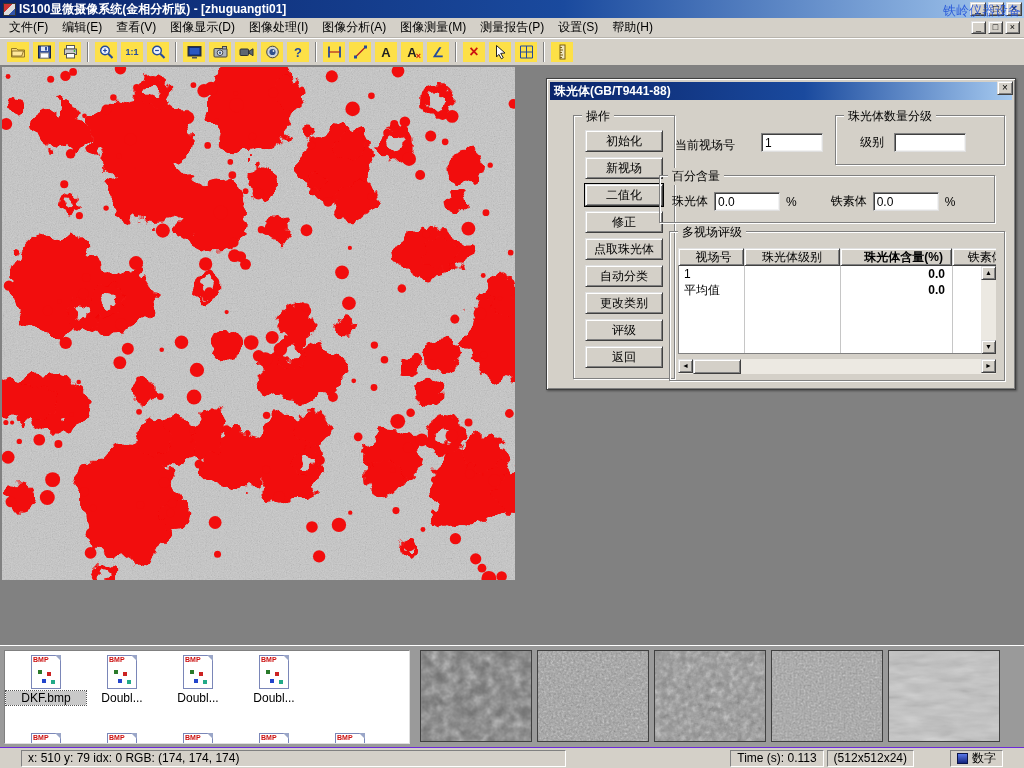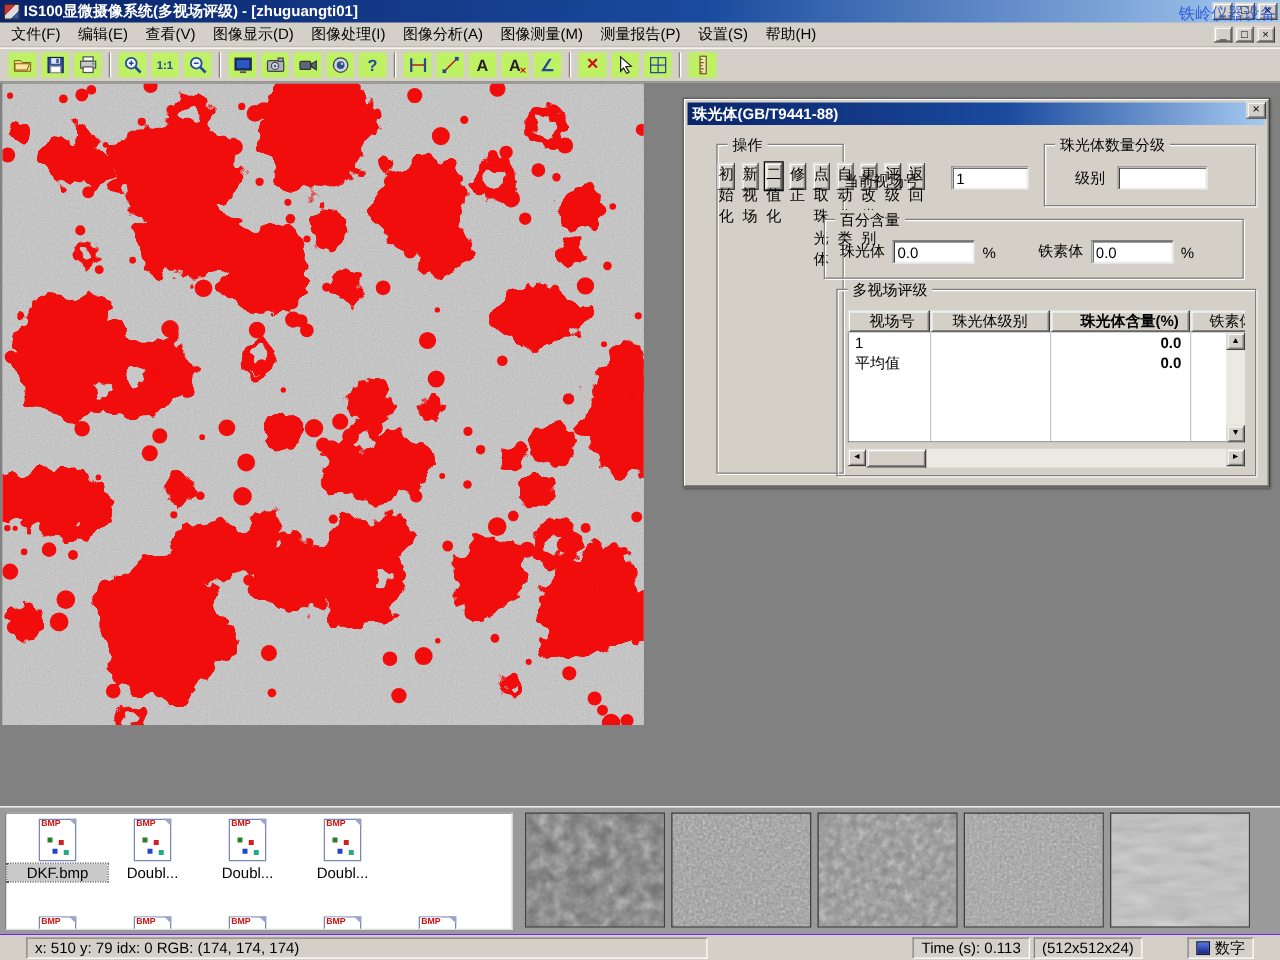--- a/index.html
+++ b/index.html
@@ -139,7 +139,7 @@
 
   <div class="titlebar">
     <span class="app-icon"></span>
-    <span class="title-text">IS100显微摄像系统(多视场评级) - [zhuguangti01]</span>
+    <span class="title-text">IS100显微摄像系统(金相分析版) - [zhuguangti01]</span>
     <span class="winbtns">
       <span class="wbtn raised">_</span>
       <span class="wbtn raised">□</span>

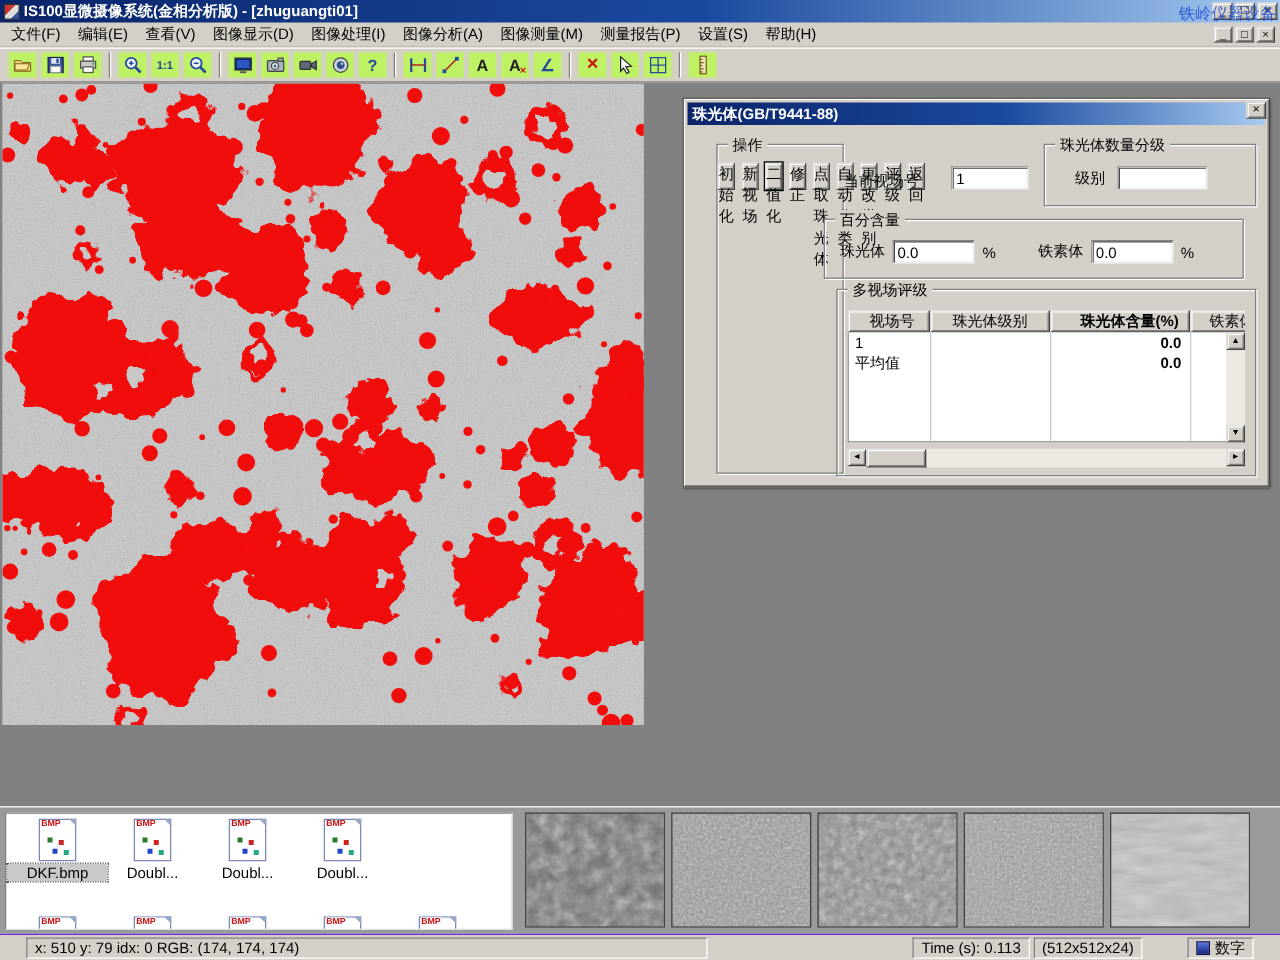--- a/index.html
+++ b/index.html
@@ -38,7 +38,7 @@
   .toolbar { position:absolute; left:0; top:38px; width:1024px; height:28px; background:#d4d0c8;
     border-top:1px solid #ffffff; border-bottom:1px solid #808080;
     display:flex; align-items:center; padding-left:5px; z-index:30; }
-  .tbtn { width:24px; height:22px; background:#bef264; border:1px solid #d4d0c8;
+  .tbtn { width:24px; height:22px; background:#fde047; border:1px solid #d4d0c8;
     display:flex; align-items:center; justify-content:center; position:relative; margin:13px 1px; }
   .tsep { width:2px; height:20px; border-left:1px solid #808080; border-right:1px solid #ffffff; margin:0 4px; }
   .tico { width:17px; height:16px; display:block; }

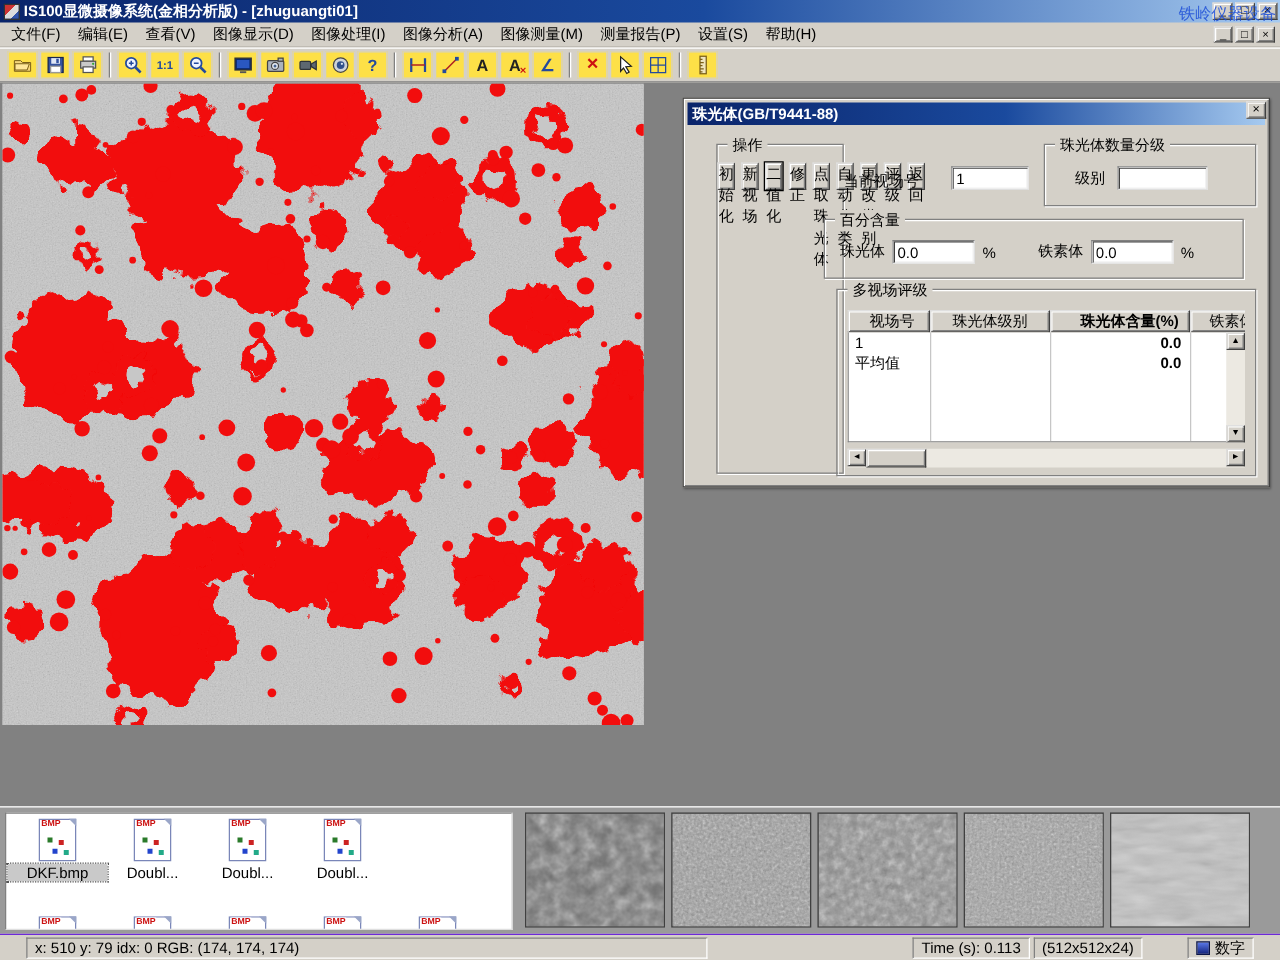--- a/index.html
+++ b/index.html
@@ -63,7 +63,7 @@
   .group { position:absolute; border:1px solid #808080; box-shadow: inset 1px 1px 0 #ffffff, 1px 1px 0 #ffffff; }
   .group-label { position:absolute; top:-8px; left:8px; background:#d4d0c8; padding:0 4px; font-size:12px; }
   .group-op   { left:10px;  top:36px;  width:102px; height:264px;margin-left:16px; }
-  .opcol { display:flex; flex-direction:row; align-items:center; gap:5px; padding-top:14px; }
+  .opcol { display:flex; flex-direction:column; align-items:center; gap:5px; padding-top:14px; }
   .opbtn { width:78px; height:22px; font-size:12px; color:#000; font-family:inherit; }
   .opbtn.activeb { outline:1px solid #000; }
   .lbl { font-size:12px; color:#000; white-space:nowrap; }

